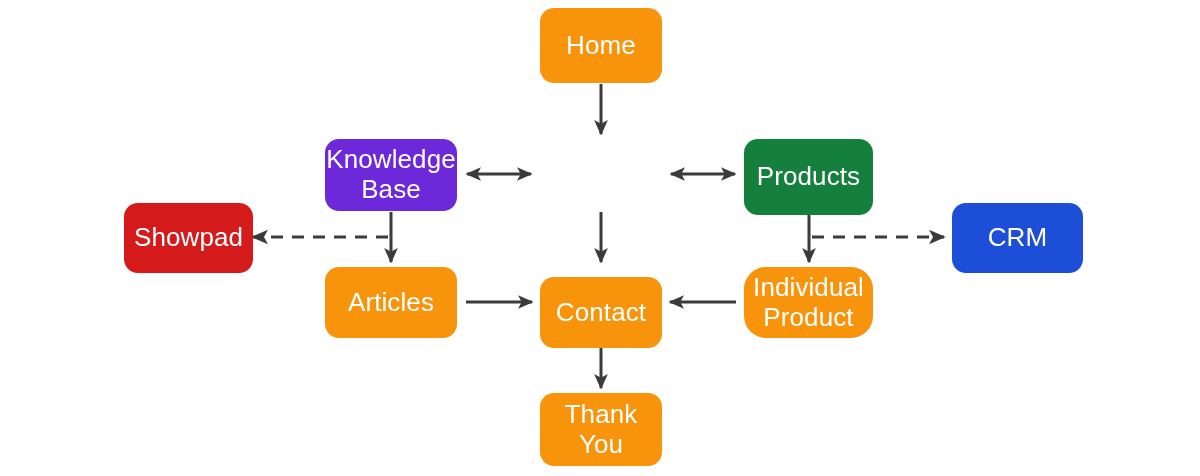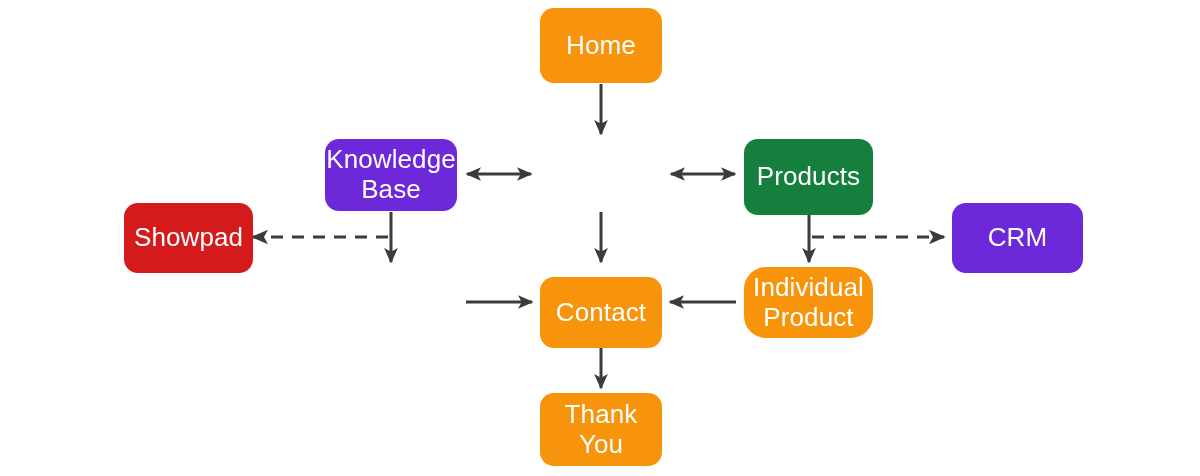--- a/index.html
+++ b/index.html
@@ -102,7 +102,7 @@
     <span class="node-label">Showpad</span>
   </div>
 
-  <div class="node" style="left:952px; top:203px; width:131px; height:70px; background:#6d28d9;">
+  <div class="node" style="left:952px; top:203px; width:131px; height:70px; background:#1d4ed8;">
     <span class="node-label">CRM</span>
   </div>
 

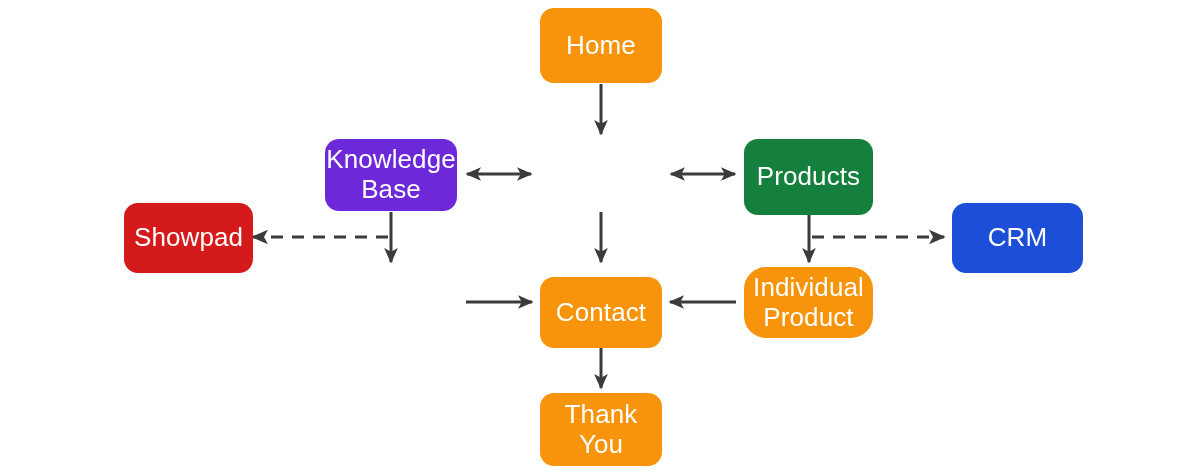--- a/index.html
+++ b/index.html
@@ -106,6 +106,9 @@
     <span class="node-label">CRM</span>
   </div>
 
+  <div class="node" style="left:325px; top:267px; width:132px; height:71px; background:#F8940C;">
+    <span class="node-label">Articles</span>
+  </div>
 
   <div class="node" style="left:540px; top:267px; width:122px; height:71px; background:#F8940C;margin-top:10px;">
     <span class="node-label">Contact</span>

